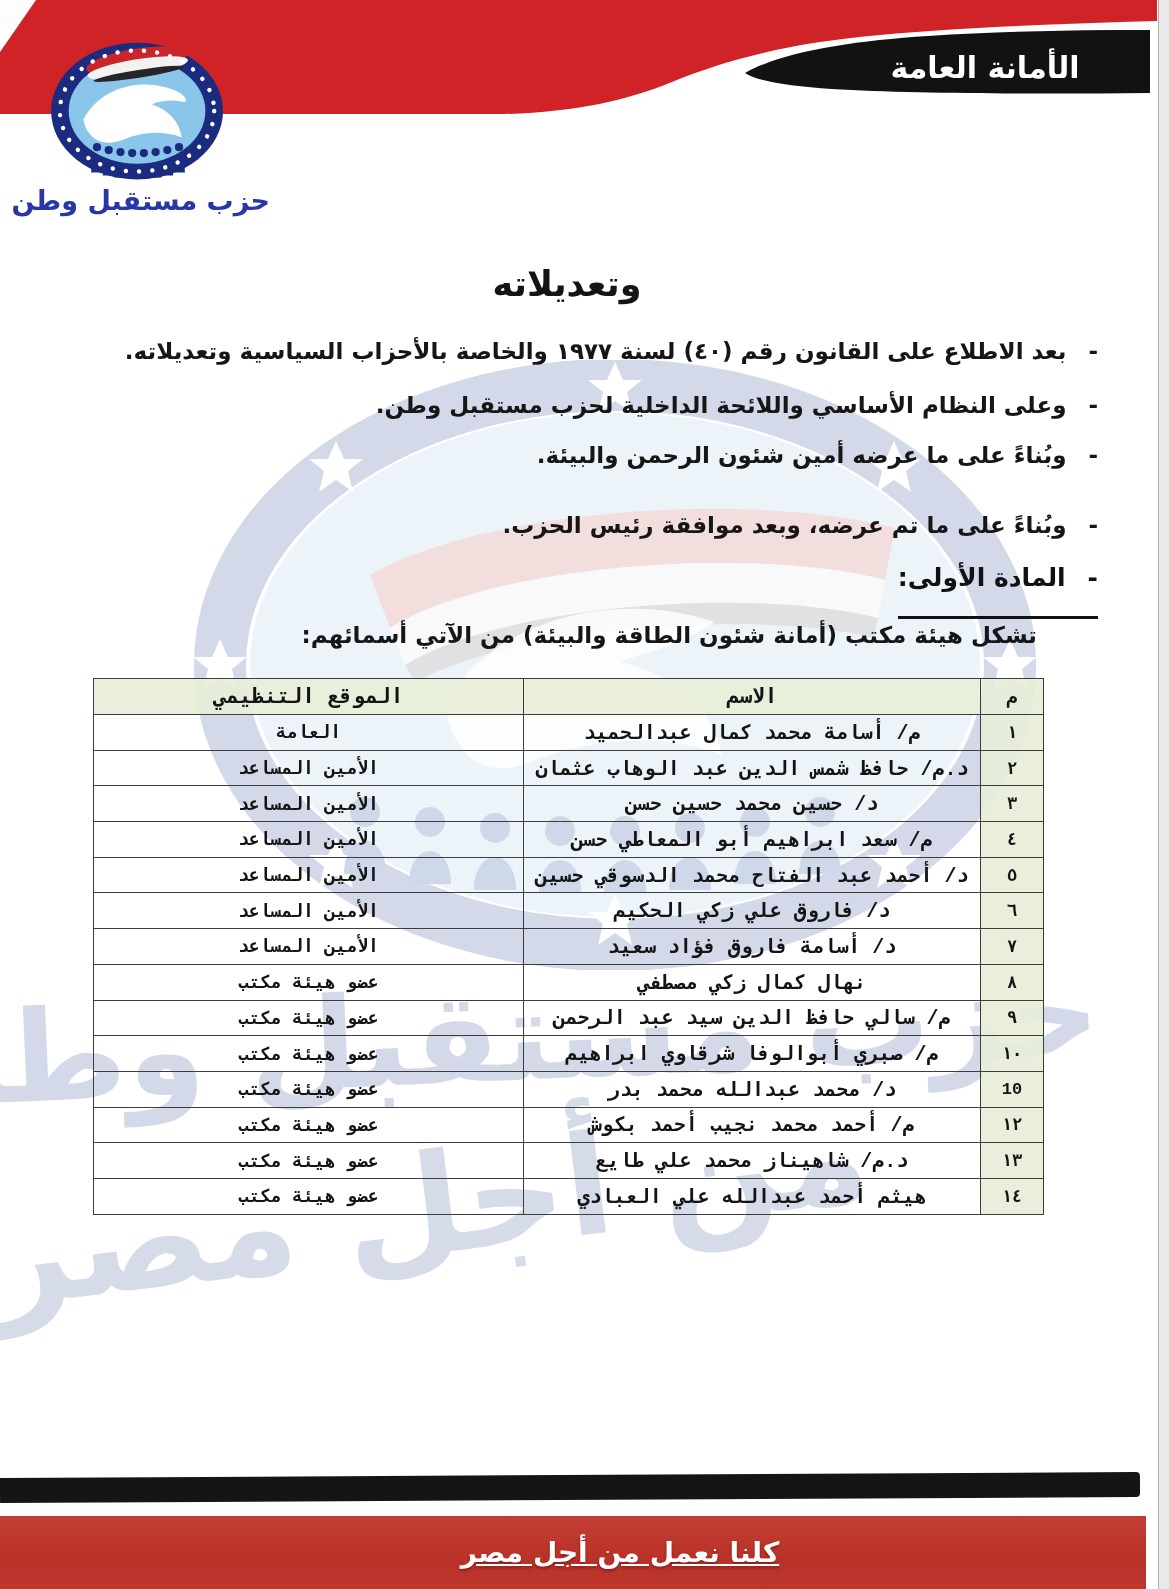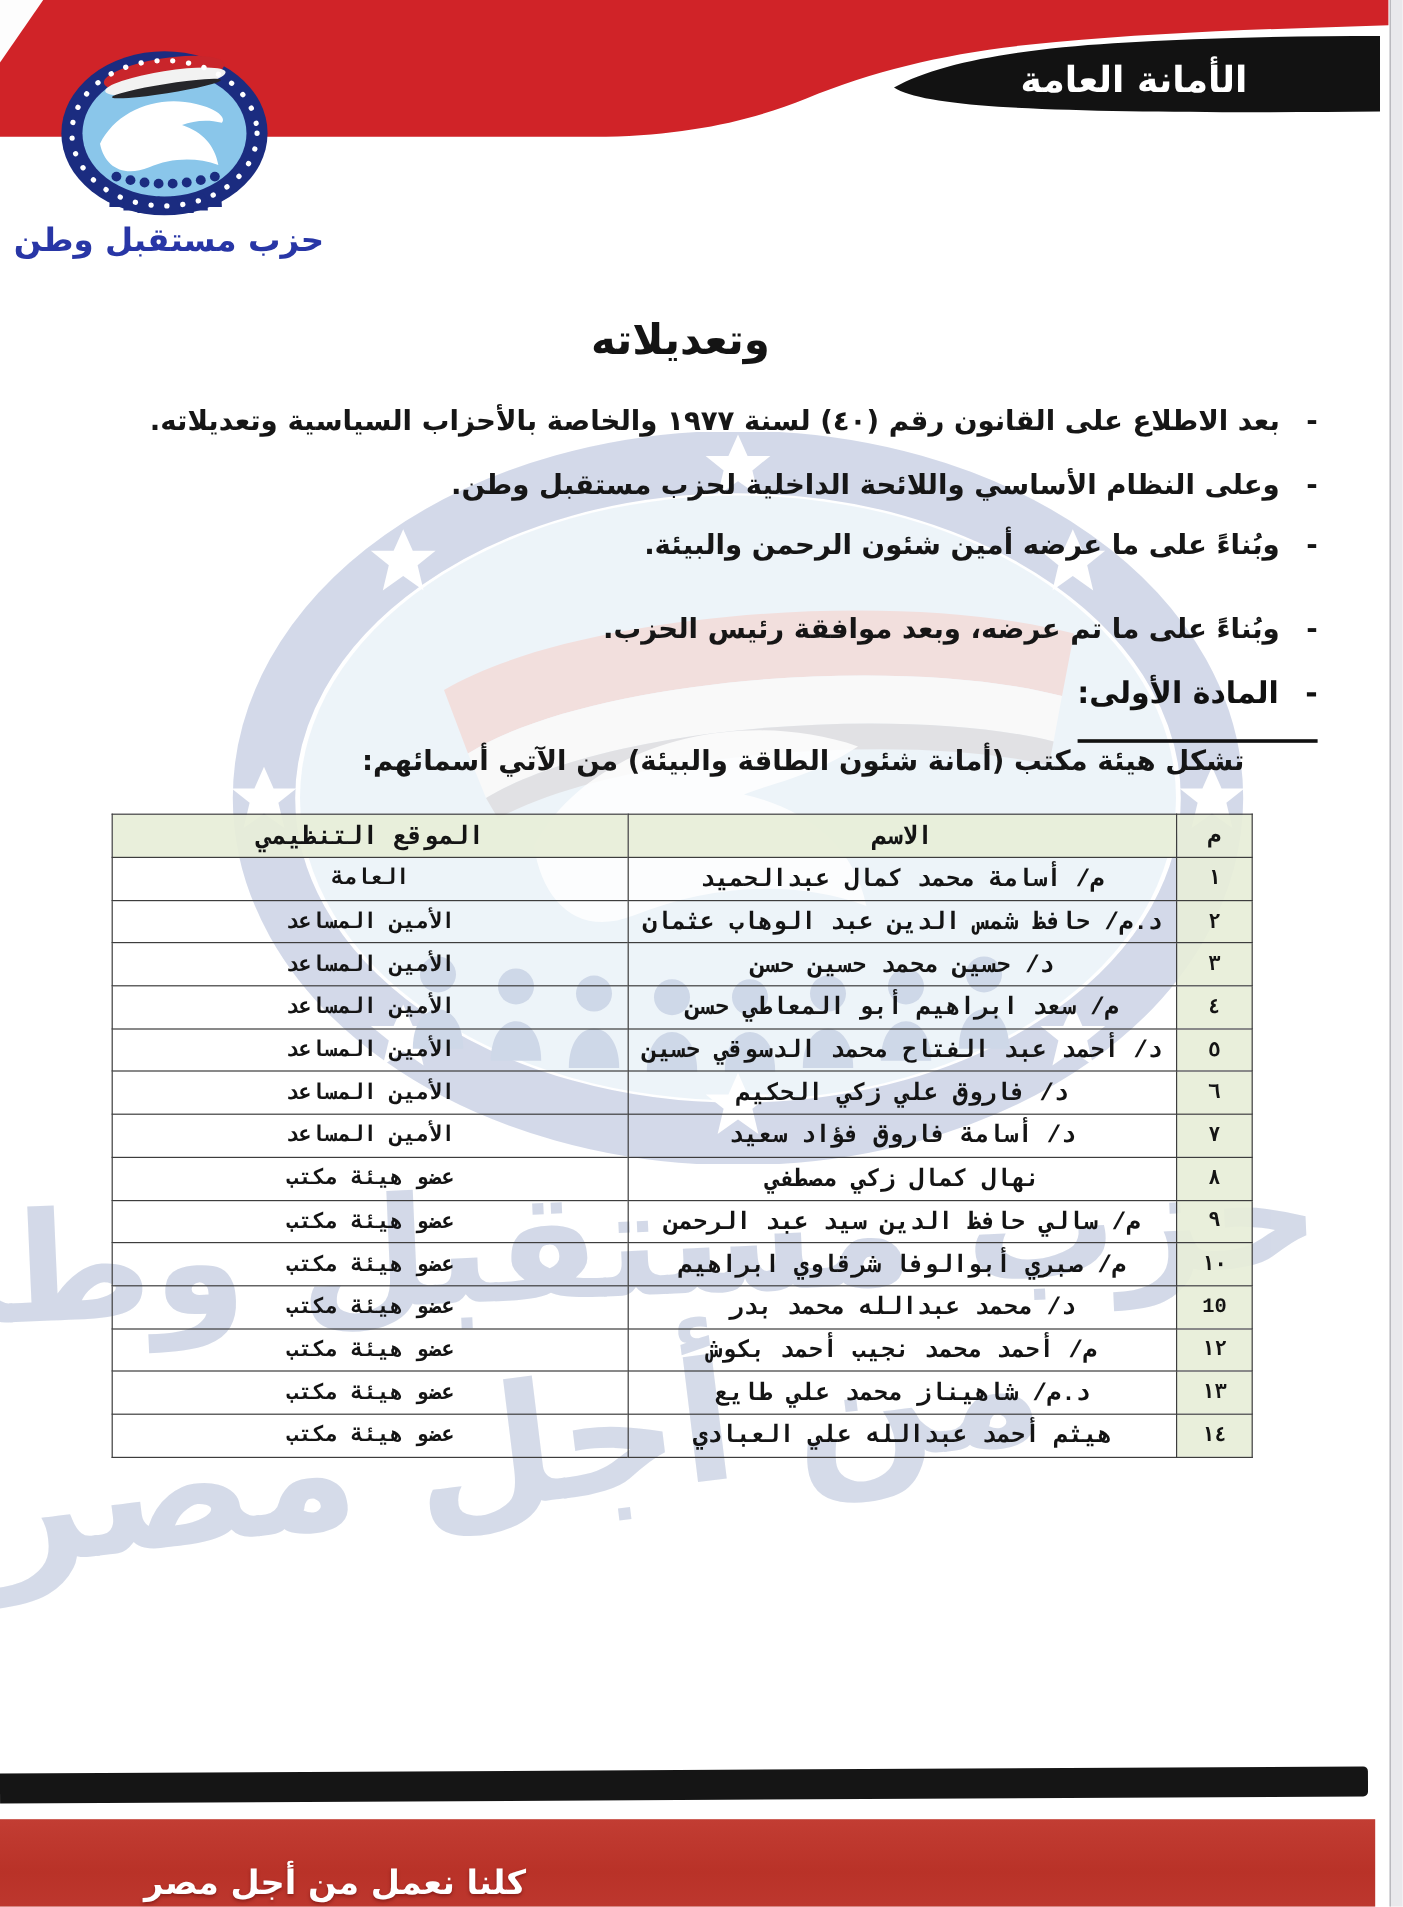--- a/index.html
+++ b/index.html
@@ -15,7 +15,7 @@
   
   #header-svg { left:0; top:0; }
   .banner-text {
-    left:810px; top:46px; width:270px; height:44px;
+    left:850px; top:46px; width:270px; height:44px;
     color:#fff; font-size:30px; font-weight:bold; text-align:center;
     direction:rtl; line-height:44px; letter-spacing:.5px;
   }

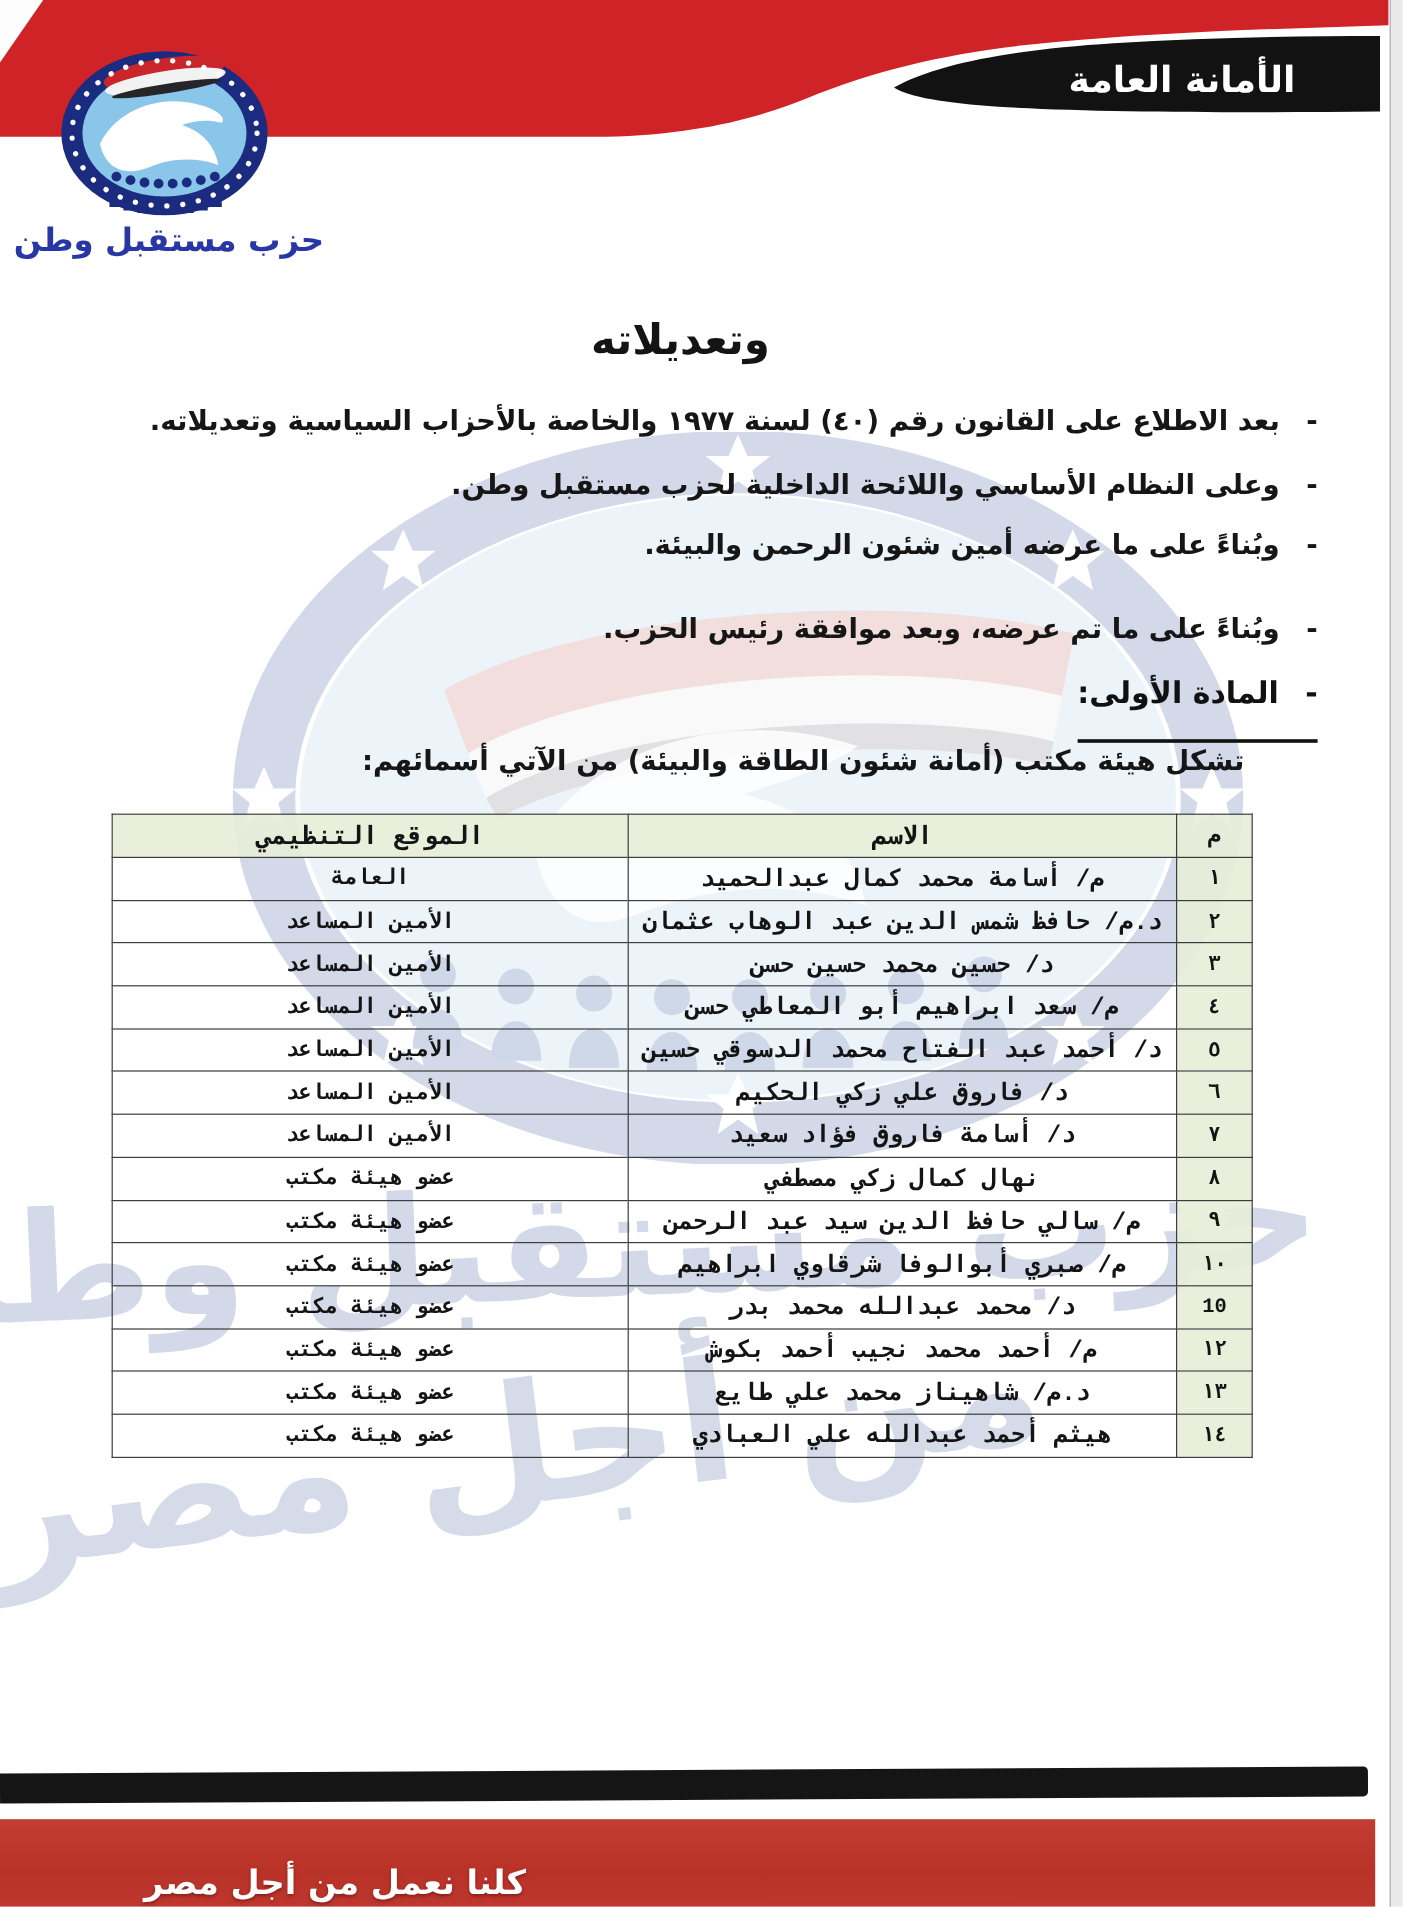--- a/index.html
+++ b/index.html
@@ -99,9 +99,10 @@
     background:linear-gradient(180deg,#c23d33 0%,#b93228 60%,#bd372e 100%);
   }
   .footer-slogan {
-    left:120px; top:36px; width:1000px; text-align:left;
+    left:120px; top:20px; width:1000px; text-align:center;
     font-size:28px; font-weight:bold; color:#fff; direction:rtl;
     text-shadow:0 2px 3px rgba(80,0,0,.45);
+    text-decoration:underline;
   }
 
   

